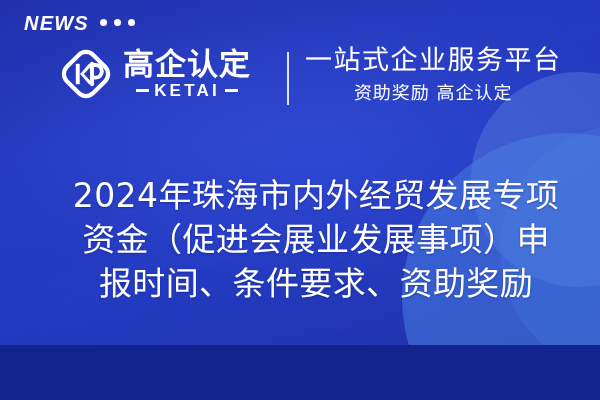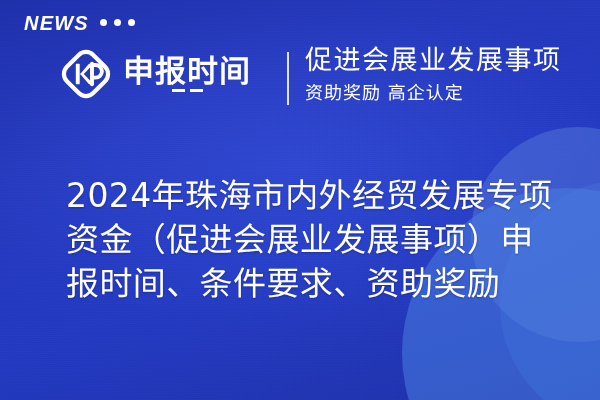--- a/index.html
+++ b/index.html
@@ -15,12 +15,13 @@
   #banner {
     position: relative;
     width: 600px;
-    height: 400px;
+    height: 345px;
     overflow: hidden;
     background: #2137bb;
     background-image:
       radial-gradient(ellipse 120% 90% at 50% 42%, rgba(57,84,226,0.55) 0%, rgba(40,62,200,0.25) 45%, rgba(18,33,133,0.0) 78%),
       linear-gradient(160deg, #1d2da8 0%, #2338bd 30%, #2139c2 58%, #1e2fa6 100%);
+    text-align: center;
   }
 
   

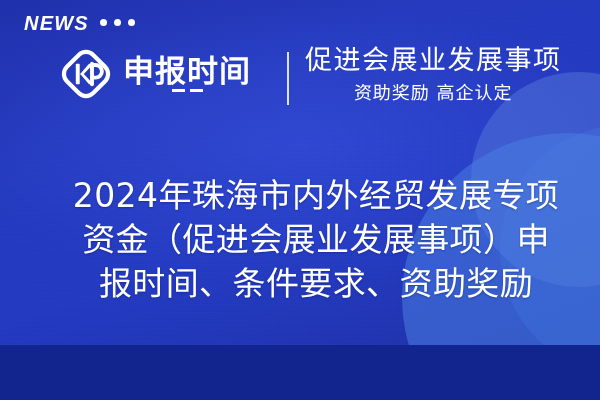--- a/index.html
+++ b/index.html
@@ -235,7 +235,7 @@
       </svg>
 
       <div id="brand-names">
-        <div id="brand-cn">申报时间</div>
+        <div id="brand-cn">高企认定</div>
         <div id="brand-en-row">
           <span class="brand-rule"></span>
           <span class="brand-rule"></span>

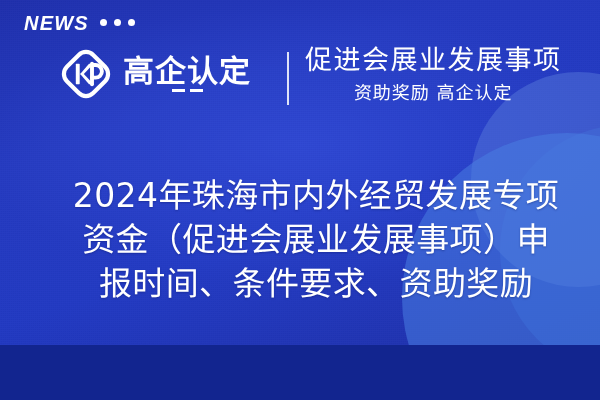--- a/index.html
+++ b/index.html
@@ -246,7 +246,7 @@
     <div id="divider"></div>
 
     <div id="taglines">
-      <div id="tagline-main">促进会展业发展事项</div>
+      <div id="tagline-main">一站式企业服务平台</div>
       <div id="tagline-sub">资助奖励 高企认定</div>
     </div>
 

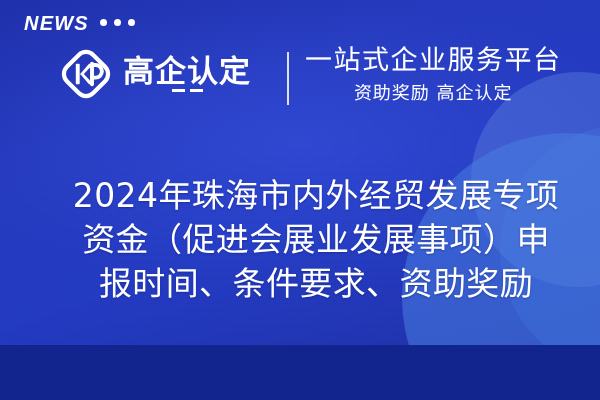--- a/index.html
+++ b/index.html
@@ -238,6 +238,7 @@
         <div id="brand-cn">高企认定</div>
         <div id="brand-en-row">
           <span class="brand-rule"></span>
+          <span id="brand-en">KETAI</span>
           <span class="brand-rule"></span>
         </div>
       </div>

